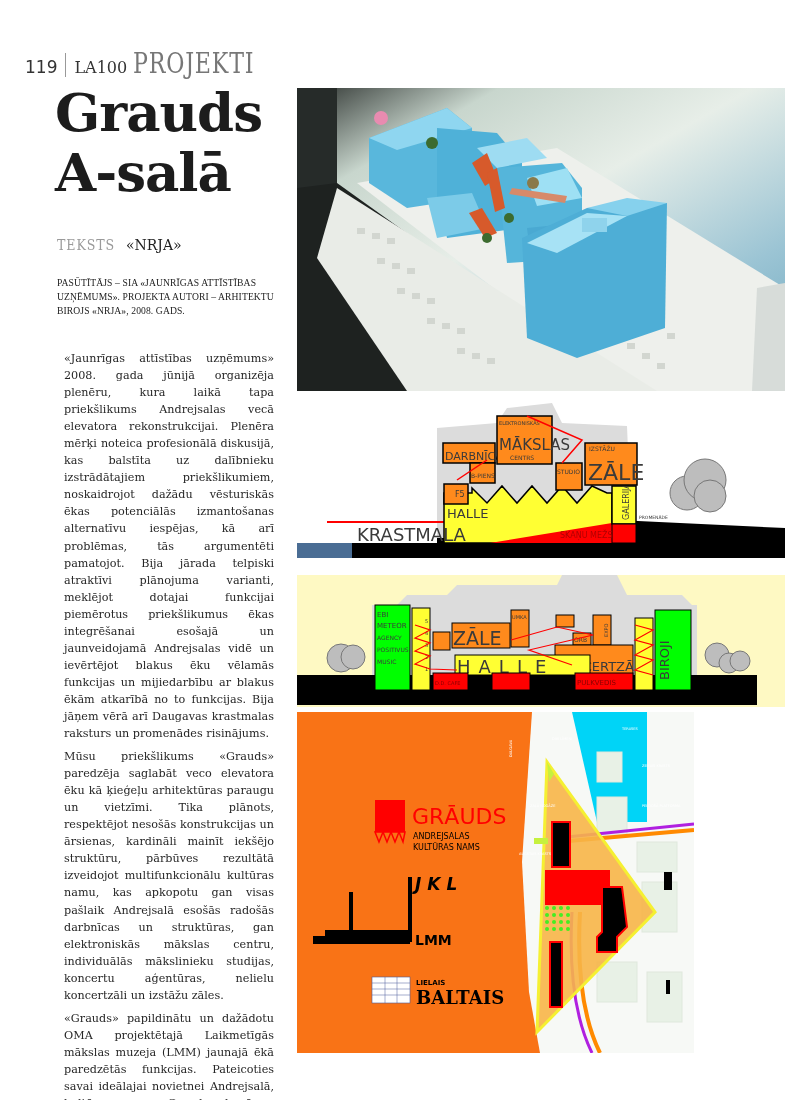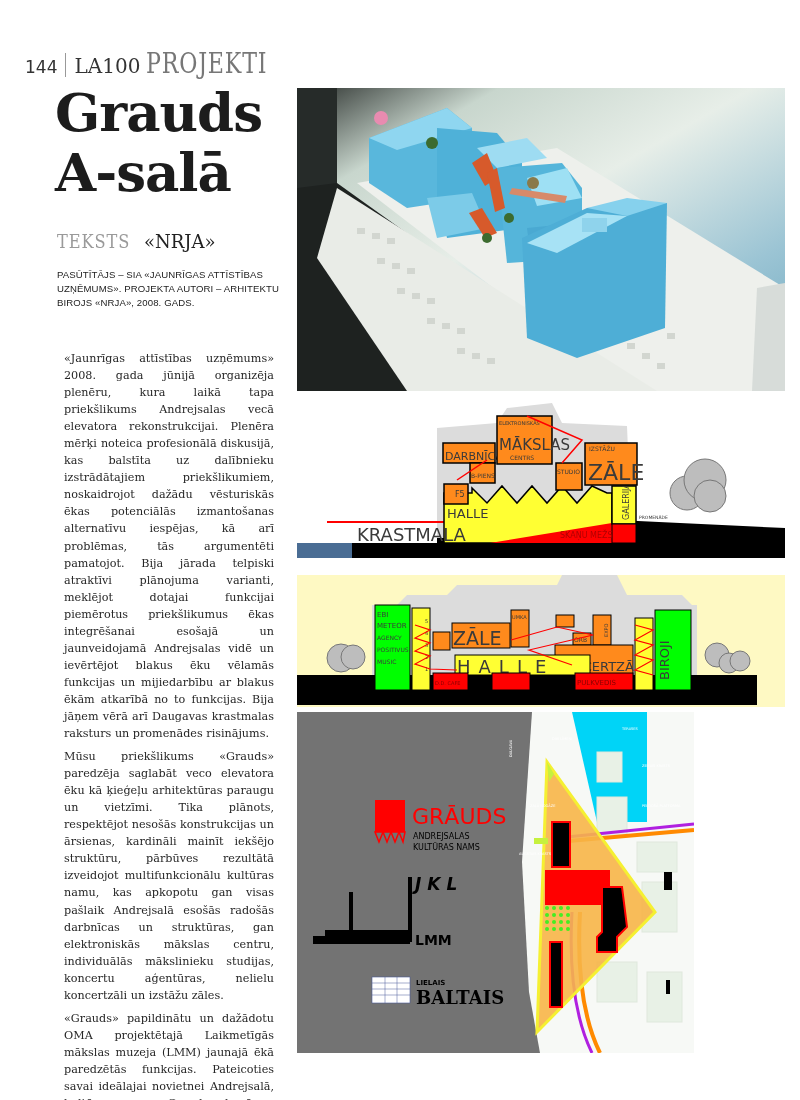--- a/index.html
+++ b/index.html
@@ -40,7 +40,7 @@
 <body>
 
 <div class="running-head">
-  <span class="rh-page">144</span>
+  <span class="rh-page">119</span>
   <span class="rh-sep"></span>
   <span class="rh-mag">LA100</span>
   <span class="rh-section">PROJEKTI</span>

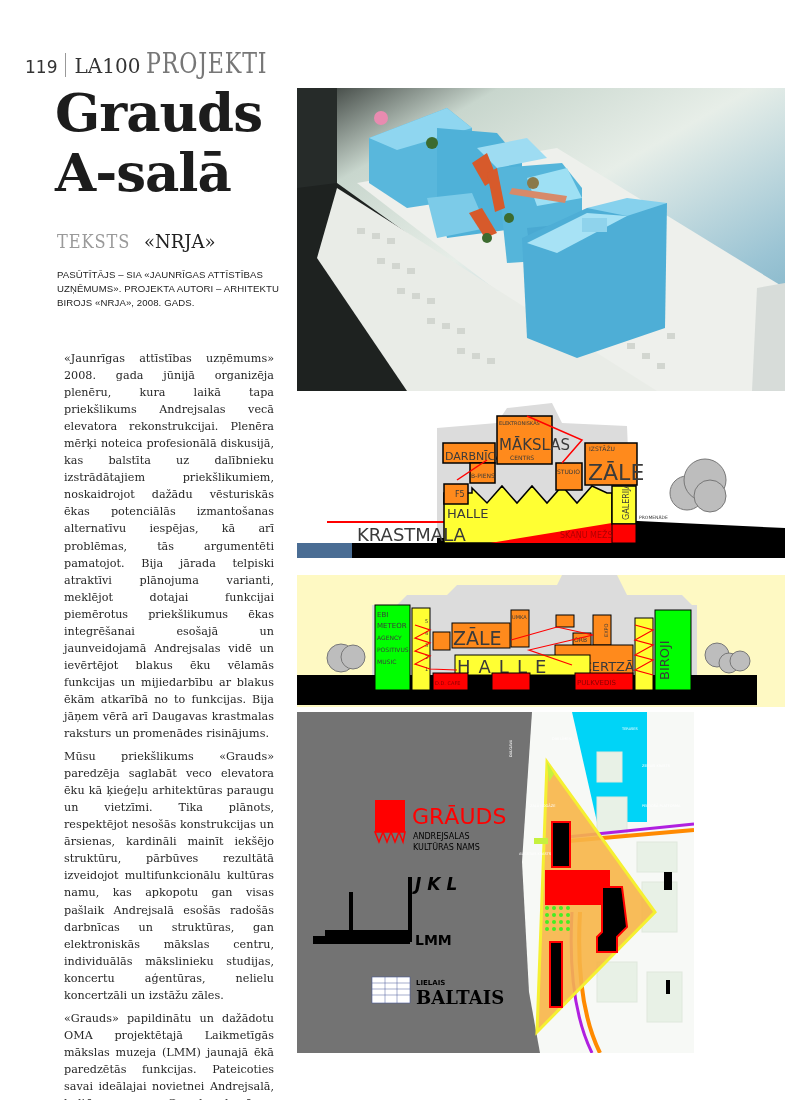--- a/index.html
+++ b/index.html
@@ -10,7 +10,7 @@
   .running-head { position: absolute; left: 25px; top: 48px; height: 36px; display: flex; align-items: baseline; white-space: nowrap; }
   .rh-page { font-family: "DejaVu Sans", sans-serif; font-size: 17px; color: #333; }
   .rh-sep { display: inline-block; width: 1px; height: 24px; background: #999; margin: 0 8px; position: relative; top: 4px; }
-  .rh-mag { font-family: "DejaVu Serif", serif; font-size: 20px; color: #333; margin-right: 6px; }
+  .rh-mag { font-family: "DejaVu Serif", serif; font-size: 16px; color: #333; margin-right: 6px; }
   .rh-section { font-family: "DejaVu Serif", serif; font-size: 27px; color: #777; letter-spacing: 1px; font-weight: normal; transform: scaleX(0.82); transform-origin: left; display: inline-block; }
 
   

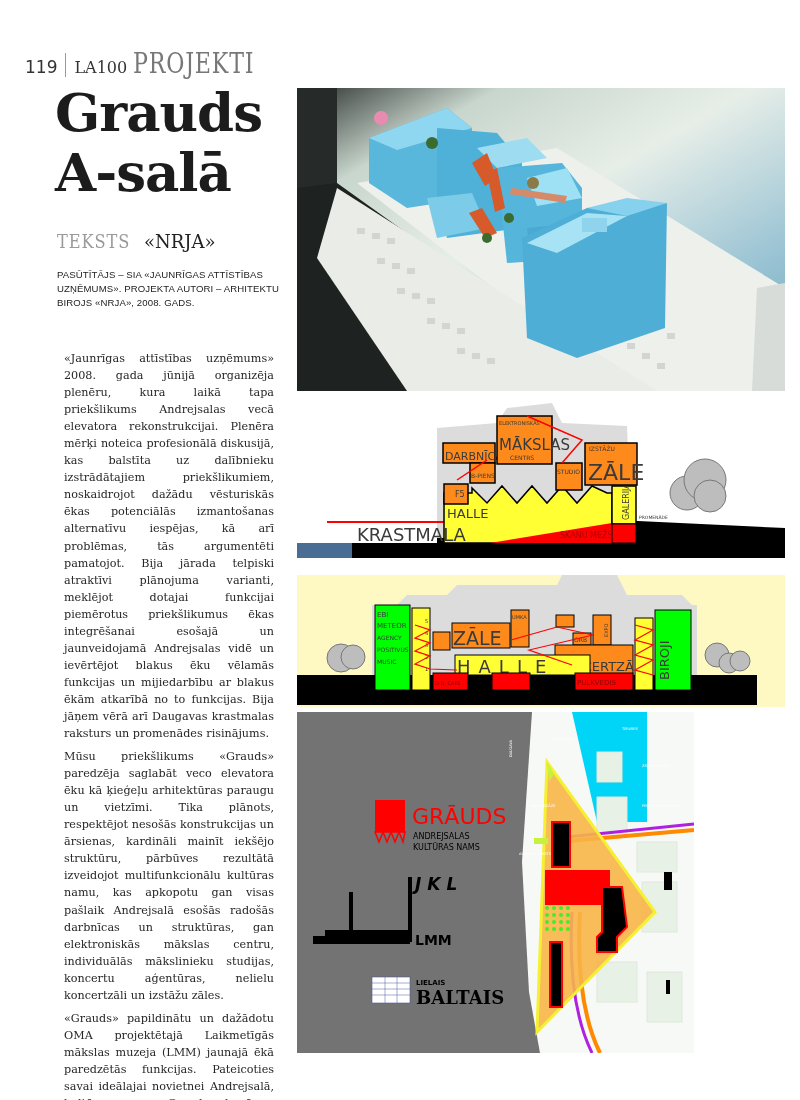--- a/index.html
+++ b/index.html
@@ -17,7 +17,7 @@
   .title { position: absolute; left: 55px; top: 83px; width: 230px; font-family: "DejaVu Serif", serif; font-weight: bold; font-size: 52px; line-height: 60px; color: #1c1c1c; letter-spacing: -1px; }
   .title span { display: block; transform: scaleX(1.02); transform-origin: left; }
 
-  .byline { position: absolute; left: 57px; top: 231px; font-size: 18px; white-space: nowrap; text-align: right; }
+  .byline { position: absolute; left: 57px; top: 237px; font-size: 14px; white-space: nowrap; text-align: right; }
   .byline .lbl { color: #9a9a9a; letter-spacing: 1px; transform: scaleX(0.9); display: inline-block; transform-origin: left; }
   .byline .who { color: #222; }
 

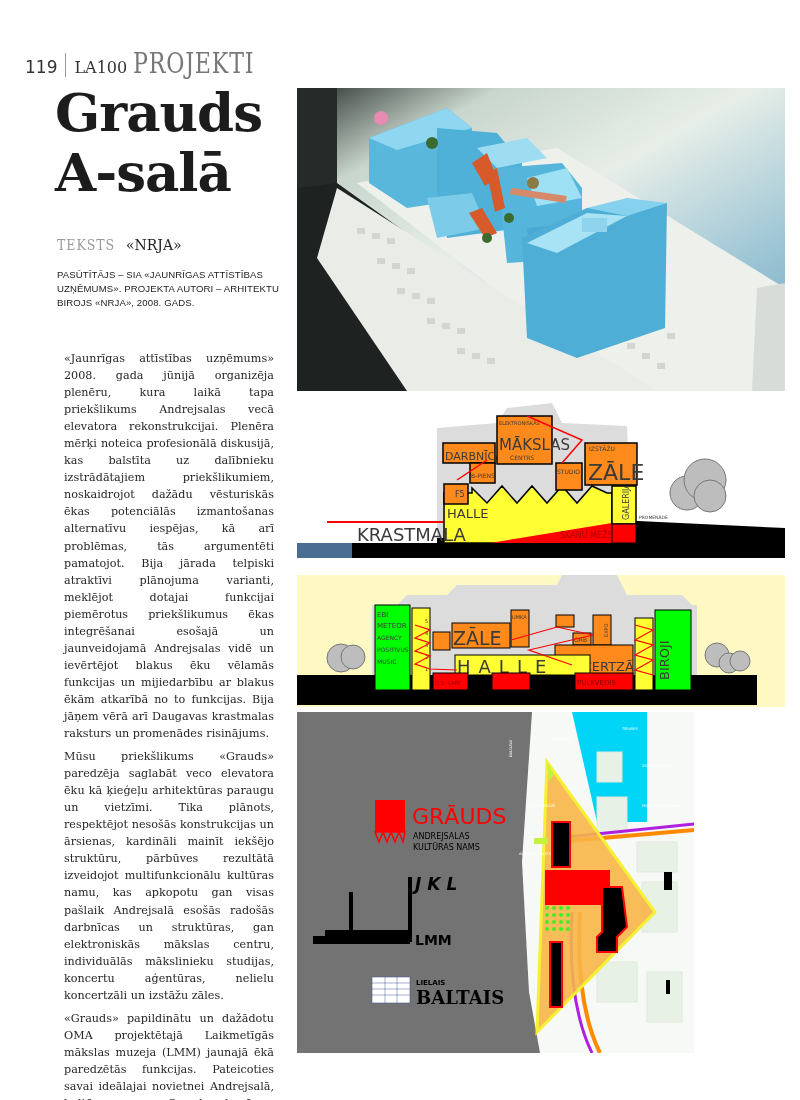--- a/index.html
+++ b/index.html
@@ -21,7 +21,7 @@
   .byline .lbl { color: #9a9a9a; letter-spacing: 1px; transform: scaleX(0.9); display: inline-block; transform-origin: left; }
   .byline .who { color: #222; }
 
-  .credits { position: absolute; left: 57px; top: 268px; width: 225px; font-family: Liberation Sans, sans-serif; font-size: 9.6px; line-height: 14px; color: #222; text-transform: uppercase; letter-spacing: 0.1px; }
+  .credits { position: absolute; left: 57px; top: 276px; width: 225px; font-family: Liberation Serif, serif; font-size: 9.6px; line-height: 14px; color: #222; text-transform: uppercase; letter-spacing: 0.1px; }
 
   
   .body-text { position: absolute; left: 58px; top: 344px; width: 222px; font-family: "DejaVu Serif", serif; font-size: 11.2px; line-height: 17.05px; color: #262626; text-align: justify; hyphens: manual; }

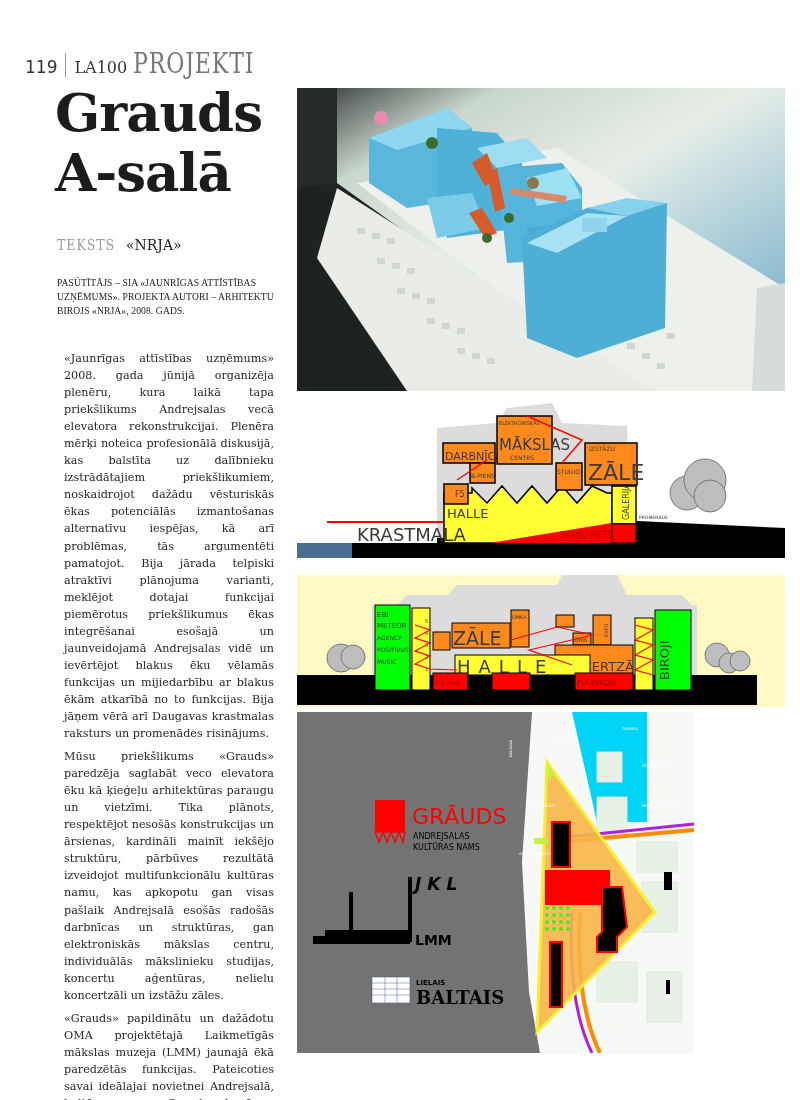--- a/index.html
+++ b/index.html
@@ -32,7 +32,7 @@
   .photo { left: 297px; top: 88px; width: 488px; height: 303px; background: linear-gradient(150deg, #2a2f2c 0%, #c8d6cd 20%, #e7eee8 45%, #9bc4d4 75%, #6aa6bd 100%); }
   .section1 { left: 297px; top: 398px; width: 488px; height: 160px; background: #fff; }
   .section2 { left: 297px; top: 575px; width: 488px; height: 132px; background: #fef9c3; }
-  .sitemap { left: 297px; top: 712px; width: 397px; height: 341px; background: #737373; }
+  .sitemap { left: 297px; top: 712px; width: 397px; height: 341px; background: #f97316; }
   svg { display: block; }
   .lbl-txt { font-family: "DejaVu Sans", sans-serif; fill: #3a3a3a; }
 </style>

